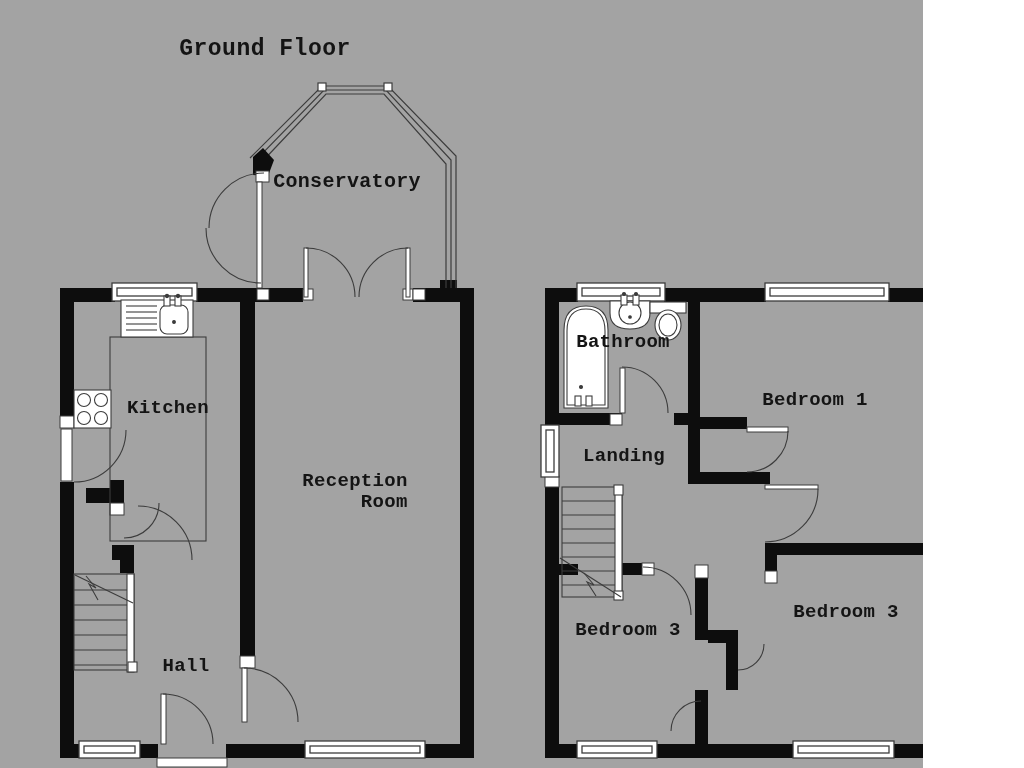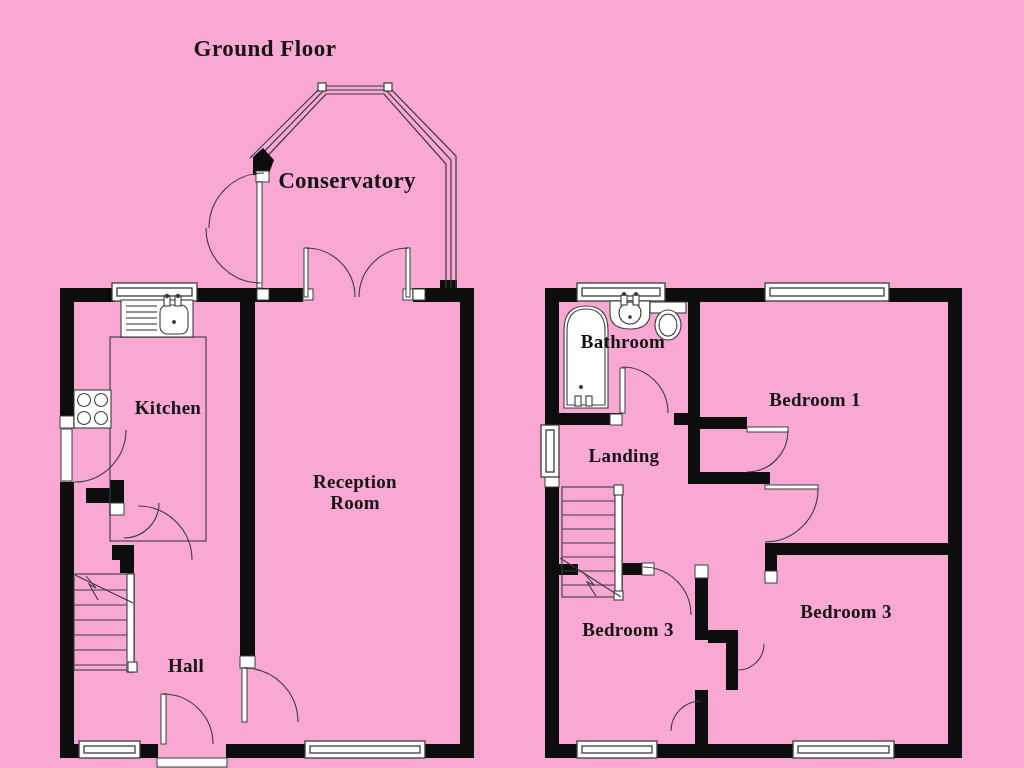--- a/index.html
+++ b/index.html
@@ -3,8 +3,8 @@
 <meta charset="utf-8">
 <style>
   html,body{margin:0;padding:0;background:#ffffff;}
-  .canvas{position:relative;width:1024px;height:768px;background:#f9a8d4;overflow:hidden;
-          font-family:Liberation Serif, serif;}
+  .canvas{position:relative;width:923px;height:768px;background:#a3a3a3;overflow:hidden;
+          font-family:Liberation Mono, monospace;}
   .canvas svg{position:absolute;left:0;top:0;}
   .floor-title{position:absolute;transform:translate(-50%,-50%);font-weight:bold;font-size:23px;
                color:#141414;white-space:nowrap;letter-spacing:.5px;}

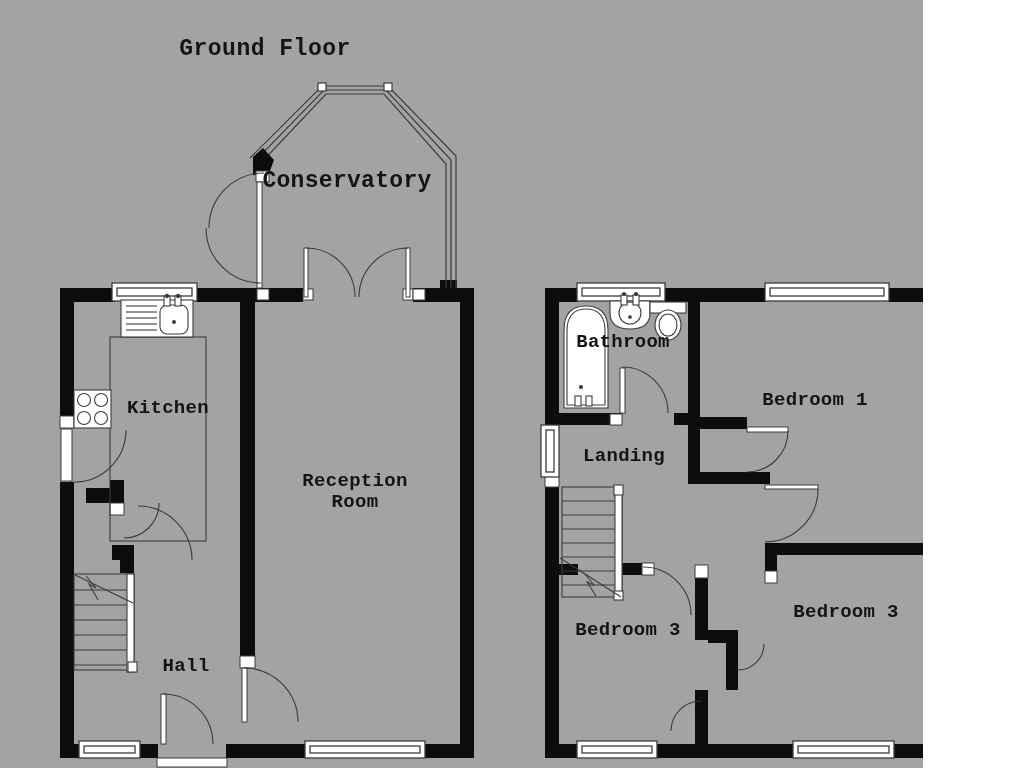--- a/index.html
+++ b/index.html
@@ -11,7 +11,7 @@
   .room-label{position:absolute;transform:translate(-50%,-50%);font-weight:bold;font-size:19px;
               color:#141414;white-space:nowrap;letter-spacing:.3px;}
   .room-label.two-line{text-align:center;line-height:21px;}
-  .room-label.cons{font-size:23px;}
+  .room-label.cons{font-size:20px;}
 </style>
 </head>
 <body>

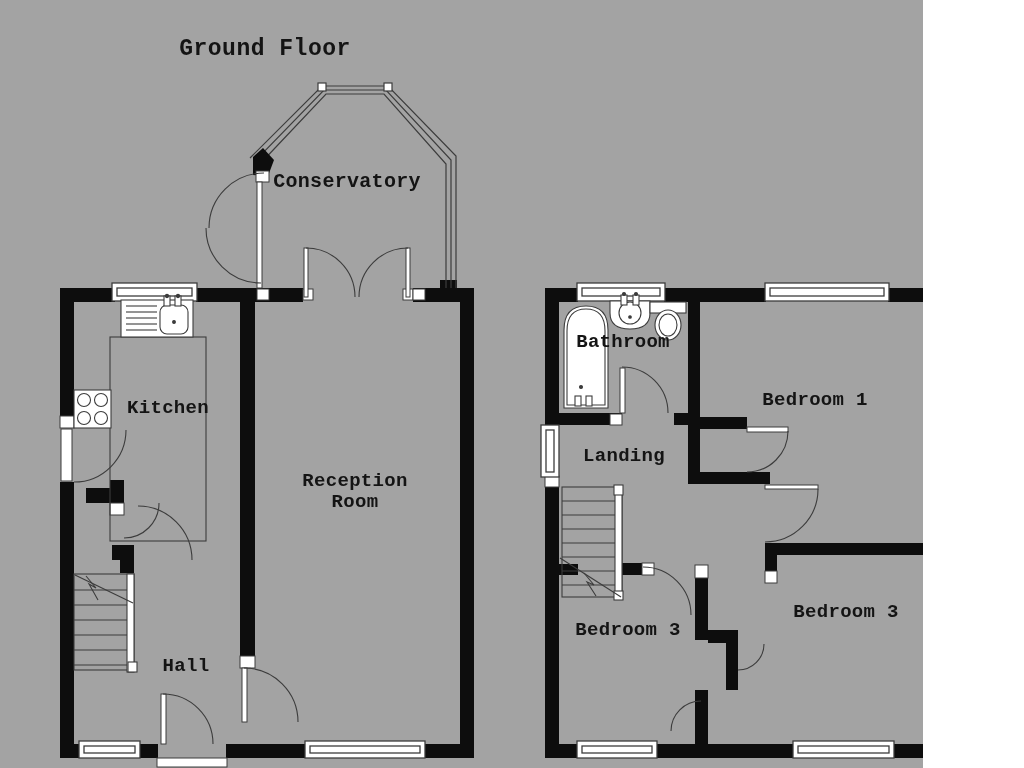--- a/index.html
+++ b/index.html
@@ -10,7 +10,7 @@
                color:#141414;white-space:nowrap;letter-spacing:.5px;}
   .room-label{position:absolute;transform:translate(-50%,-50%);font-weight:bold;font-size:19px;
               color:#141414;white-space:nowrap;letter-spacing:.3px;}
-  .room-label.two-line{text-align:center;line-height:21px;}
+  .room-label.two-line{text-align:right;line-height:21px;}
   .room-label.cons{font-size:20px;}
 </style>
 </head>

